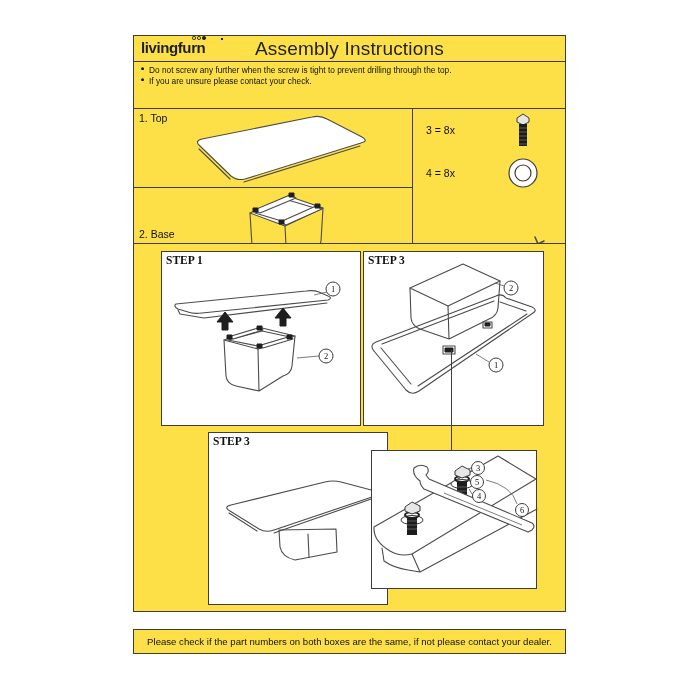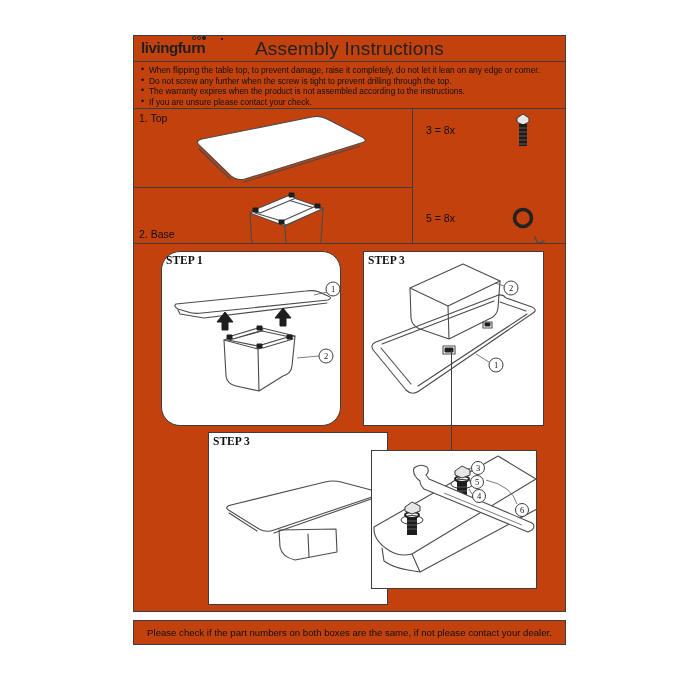--- a/index.html
+++ b/index.html
@@ -7,7 +7,7 @@
   .canvas { position:relative; width:700px; height:700px; background:#fff;
             font-family:"Liberation Sans", sans-serif; color:#1b1b1b; overflow:hidden; }
   .page { position:absolute; left:133px; top:35px; width:433px; }
-  .box { border:1px solid #3d3d3d; background:#c2410c; position:relative; }
+  .box { border:1px solid #3d3d3d; background:#fde047; position:relative; }
   .stack { margin-top:-1px; }
 
   

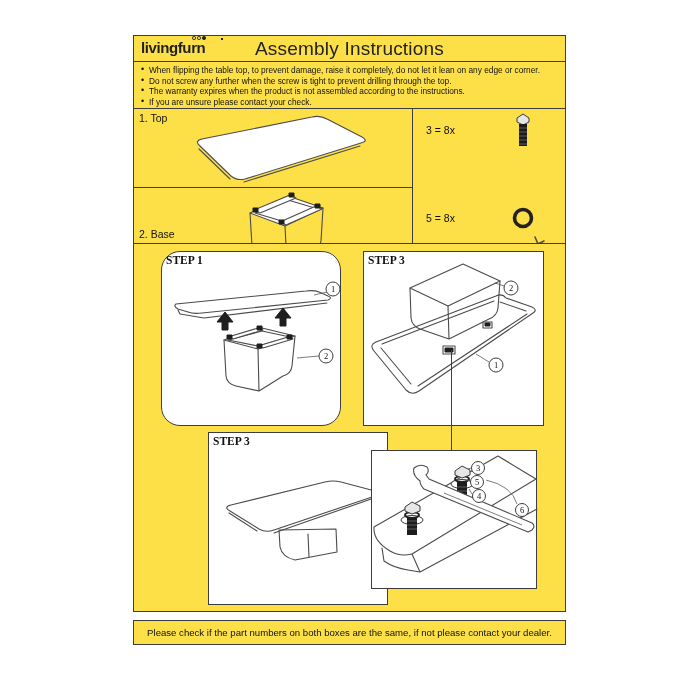--- a/index.html
+++ b/index.html
@@ -84,7 +84,7 @@
 
     <div class="box stack notes-box">
       <ul>
-        <li><span class="blt">•</span><span>When flipping the table top, to prevent damage, raise it completely, do not let it lean on any edge or corner.</span></li>
+        <li><span class="blt">•</span></li>
         <li><span class="blt">•</span><span>Do not screw any further when the screw is tight to prevent drilling through the top.</span></li>
         <li><span class="blt">•</span><span>The warranty expires when the product is not assembled according to the instructions.</span></li>
         <li><span class="blt">•</span><span>If you are unsure please contact your check.</span></li>

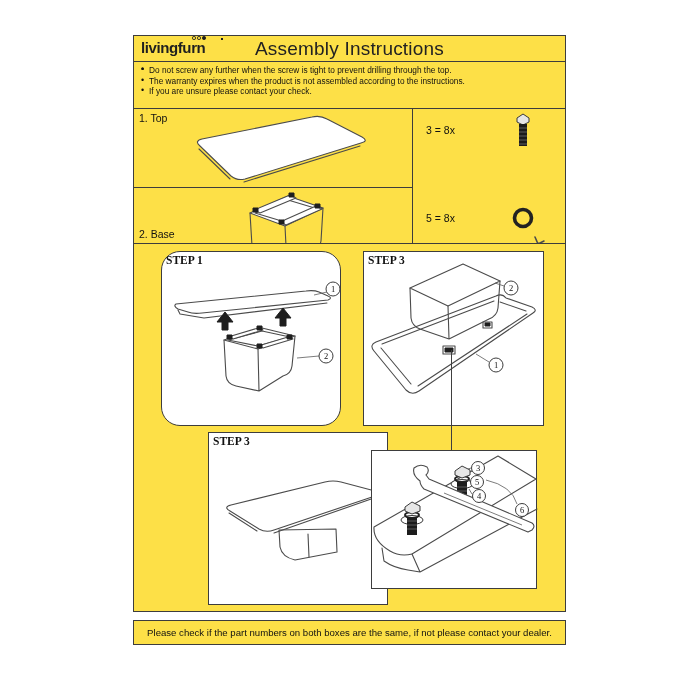--- a/index.html
+++ b/index.html
@@ -86,7 +86,7 @@
       <ul>
         <li><span class="blt">•</span></li>
         <li><span class="blt">•</span><span>Do not screw any further when the screw is tight to prevent drilling through the top.</span></li>
-        <li><span class="blt">•</span><span>The warranty expires when the product is not assembled according to the instructions.</span></li>
+        <li><span class="blt">•</span></li>
         <li><span class="blt">•</span><span>If you are unsure please contact your check.</span></li>
       </ul>
     </div>

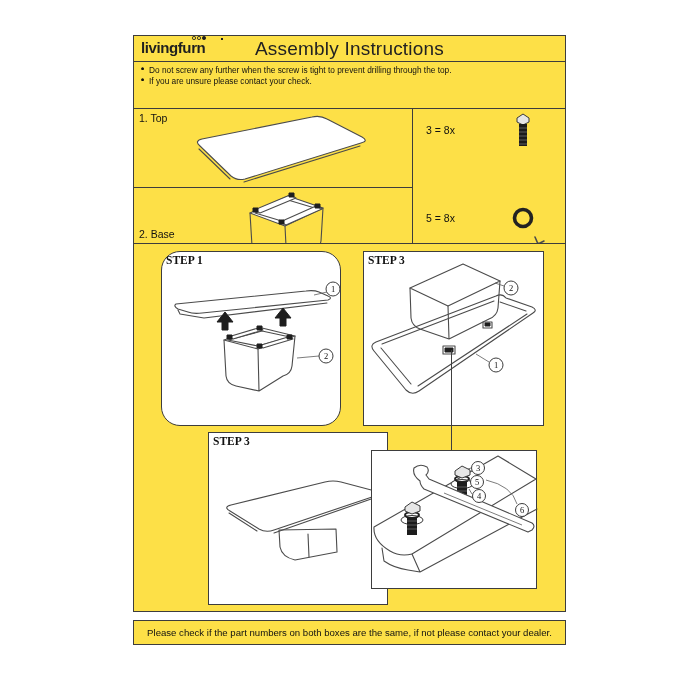--- a/index.html
+++ b/index.html
@@ -124,6 +124,15 @@
           </span>
         </div>
 
+        <div class="part-row" style="top:45px">
+          <span class="part-label">4 = 8x</span>
+          <span class="part-icon">
+            <svg width="38" height="38">
+              <circle cx="19" cy="19" r="14" fill="#fff" stroke="#3a3a3a" stroke-width="1.2"></circle>
+              <circle cx="19" cy="19" r="8" fill="#fff" stroke="#3a3a3a" stroke-width="1.2"></circle>
+            </svg>
+          </span>
+        </div>
 
         <div class="part-row" style="top:90px">
           <span class="part-label">5 = 8x</span>

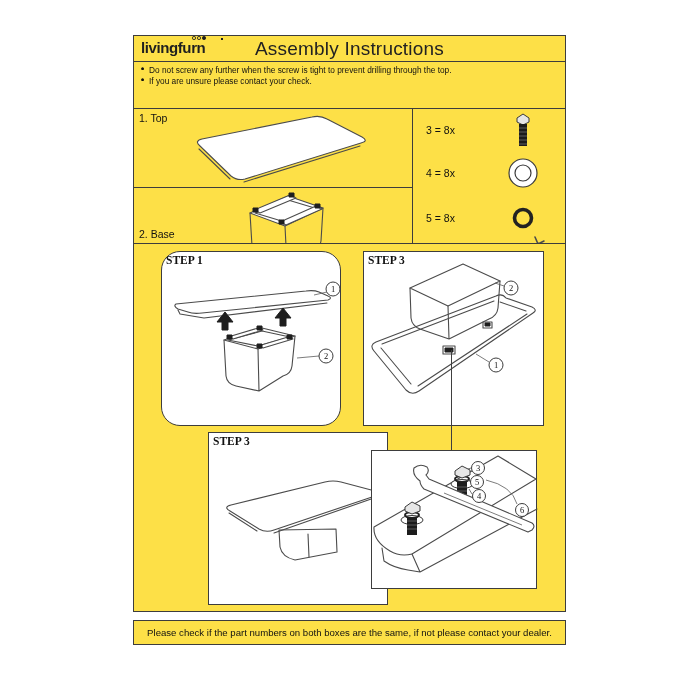--- a/index.html
+++ b/index.html
@@ -134,14 +134,6 @@
           </span>
         </div>
 
-        <div class="part-row" style="top:90px">
-          <span class="part-label">5 = 8x</span>
-          <span class="part-icon">
-            <svg width="28" height="28">
-              <circle cx="14" cy="14" r="8.5" fill="none" stroke="#222" stroke-width="3.6"></circle>
-            </svg>
-          </span>
-        </div>
 
         <div class="part-row" style="top:126px">
           <span class="part-label">7 = 1x</span>

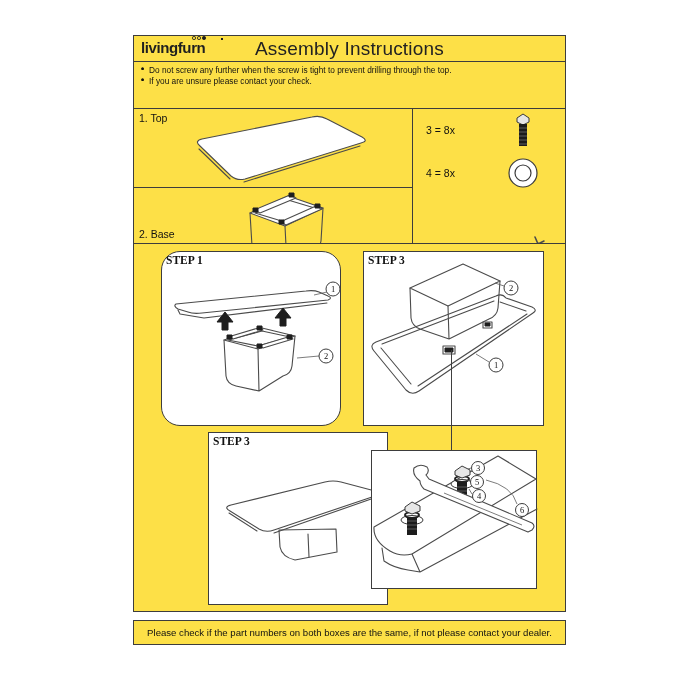--- a/index.html
+++ b/index.html
@@ -44,7 +44,7 @@
   
   .steps-box { height:369px; }
   .step { position:absolute; border:1px solid #3d3d3d; background:#fff; }
-  .step1 { left:27px;  top:7px;   width:180px; height:175px;border-radius:19px; }
+  .step1 { left:27px;  top:7px;   width:200px; height:175px; }
   .step2 { left:229px; top:7px;   width:181px; height:175px; }
   .step3 { left:27px;  top:188px; width:180px; height:173px;margin-left:47px; }
   .detail{ left:237px; top:206px; width:166px; height:139px; }

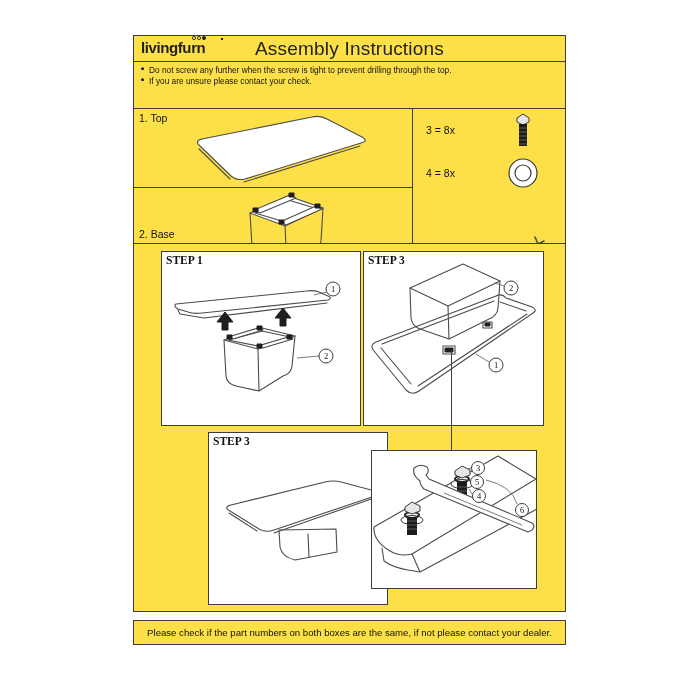--- a/index.html
+++ b/index.html
@@ -55,7 +55,7 @@
                background:#3f3f3f; z-index:3; }
 
   
-  .footer-box { margin-top:8px; height:25px; display:flex; align-items:center; justify-content:center; }
+  .footer-box { margin-top:17px; height:25px; display:flex; align-items:center; justify-content:center; }
   .footer-box span { font-size:9.6px; color:#111; white-space:nowrap; }
 
   svg .ln { fill:none; stroke:#4b4b4b; stroke-width:1.1; stroke-linecap:round; stroke-linejoin:round; }

